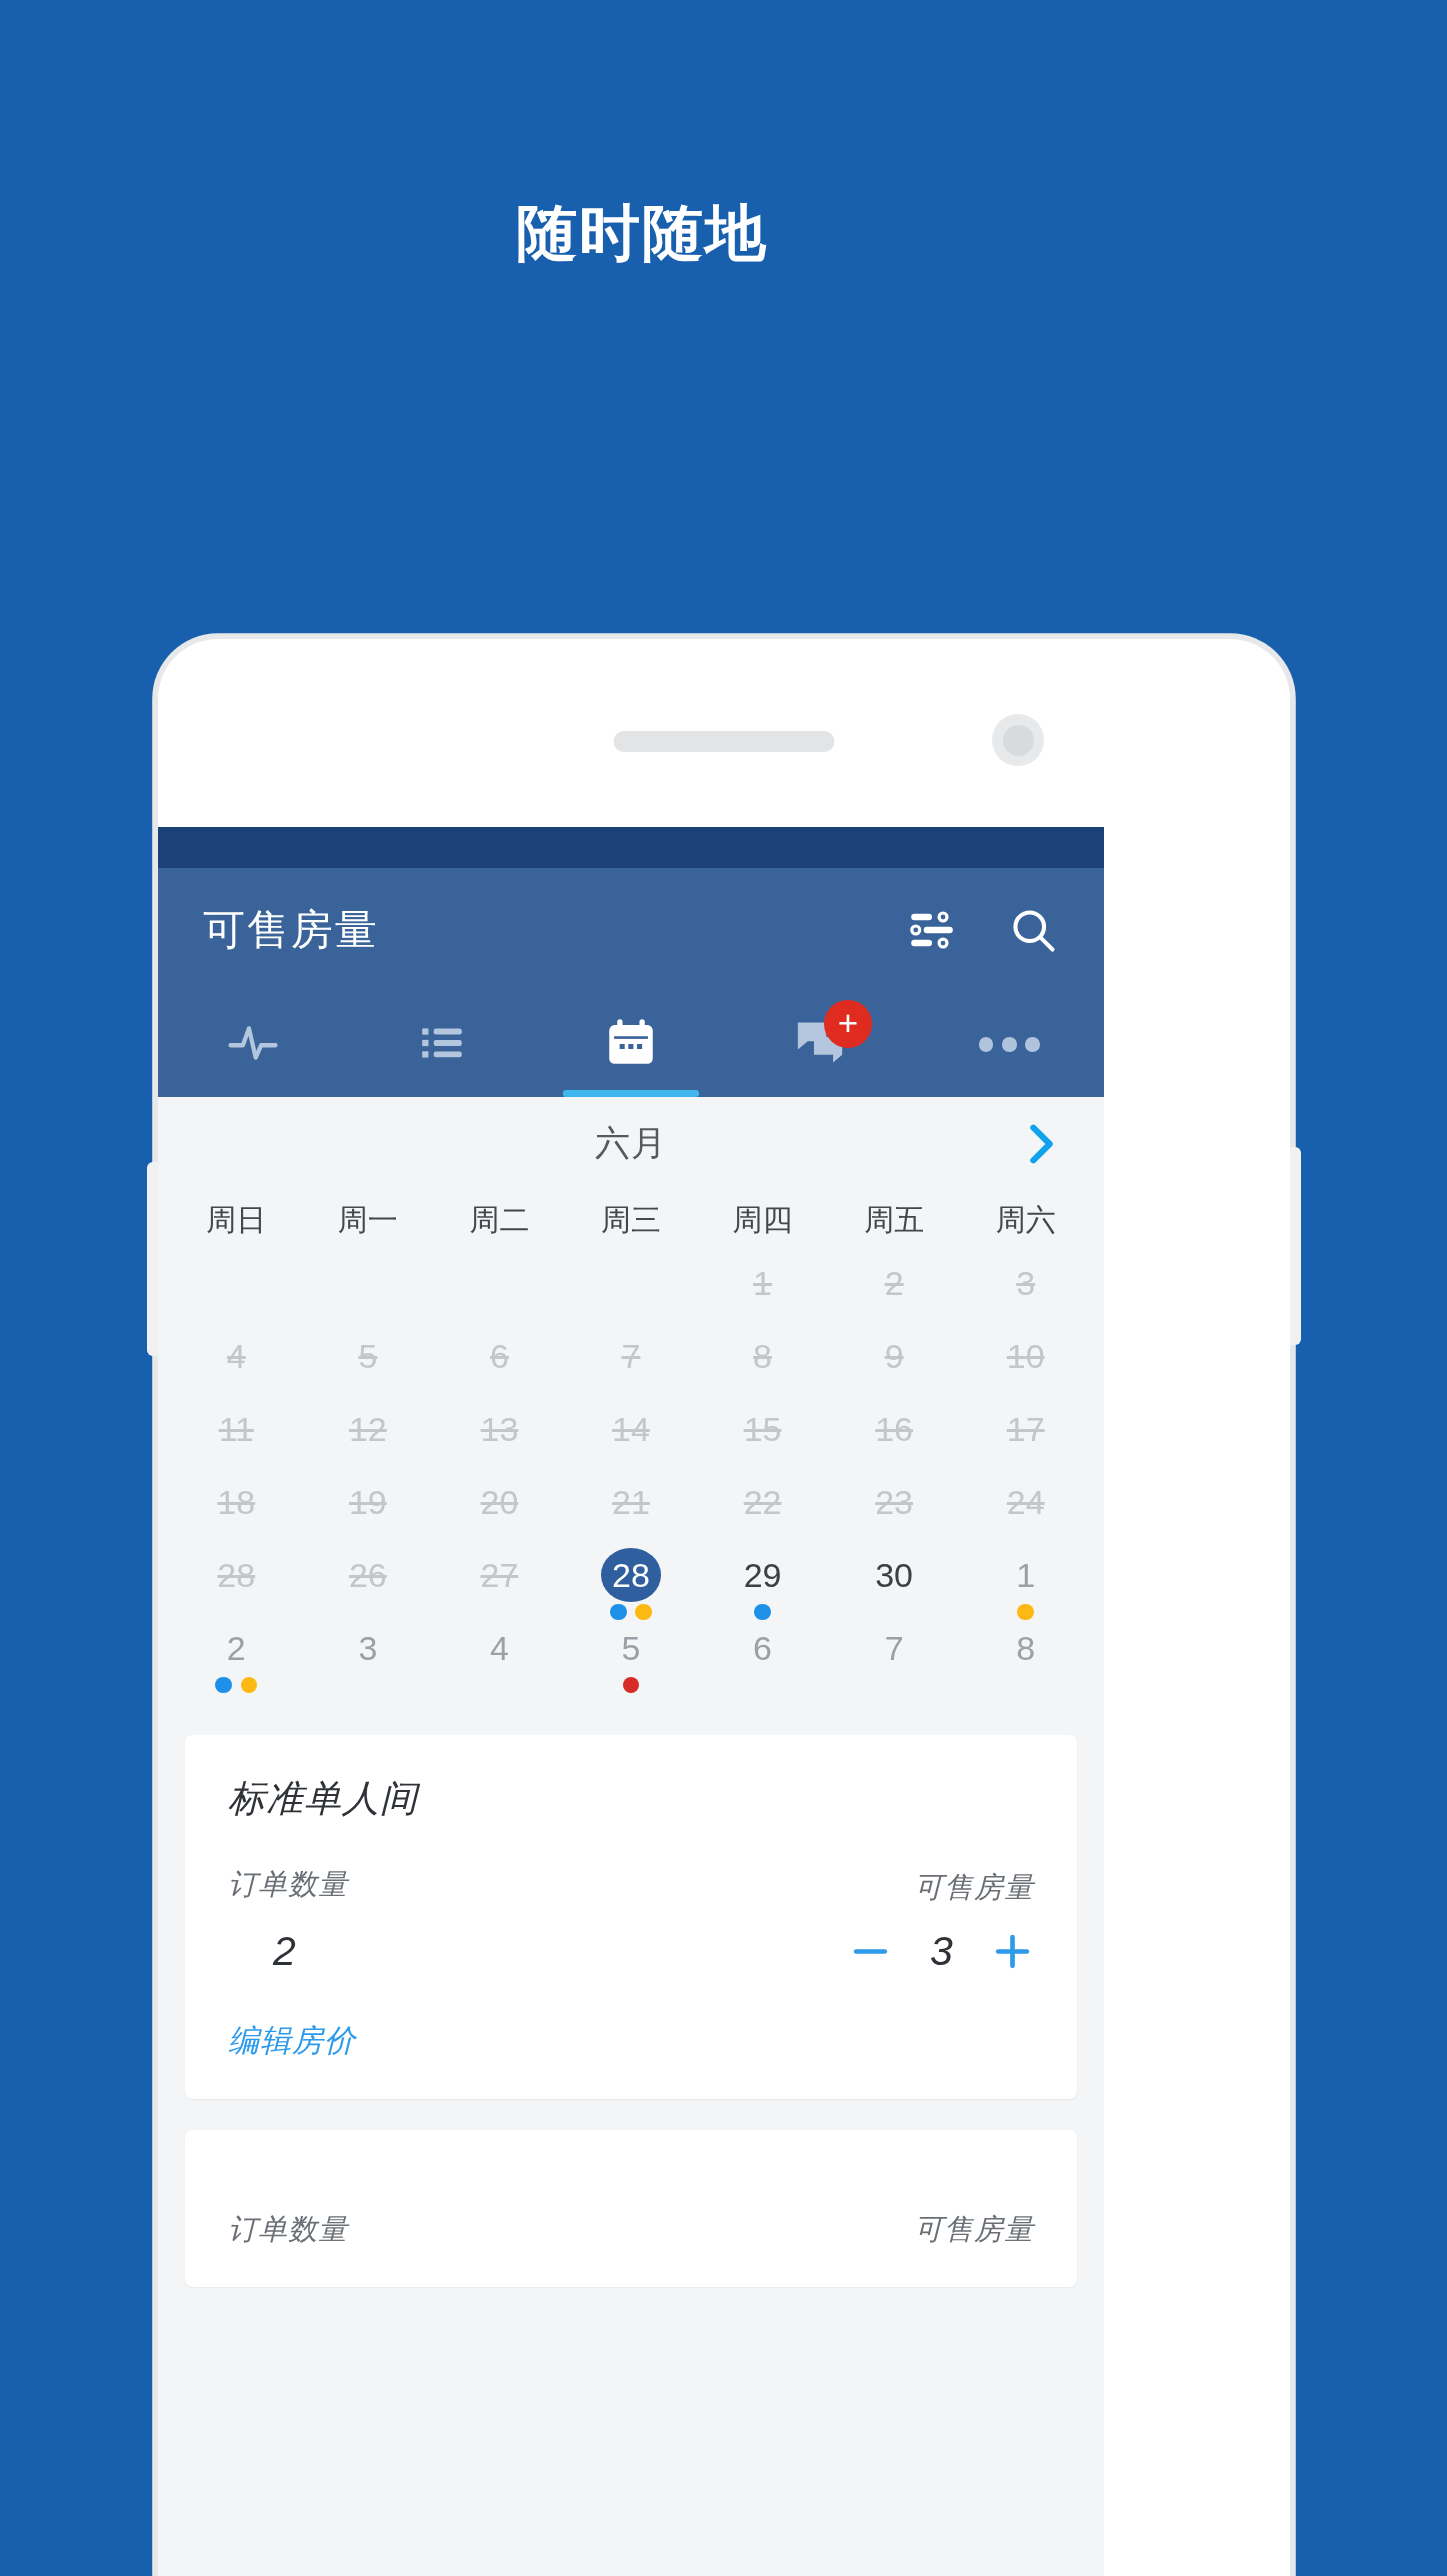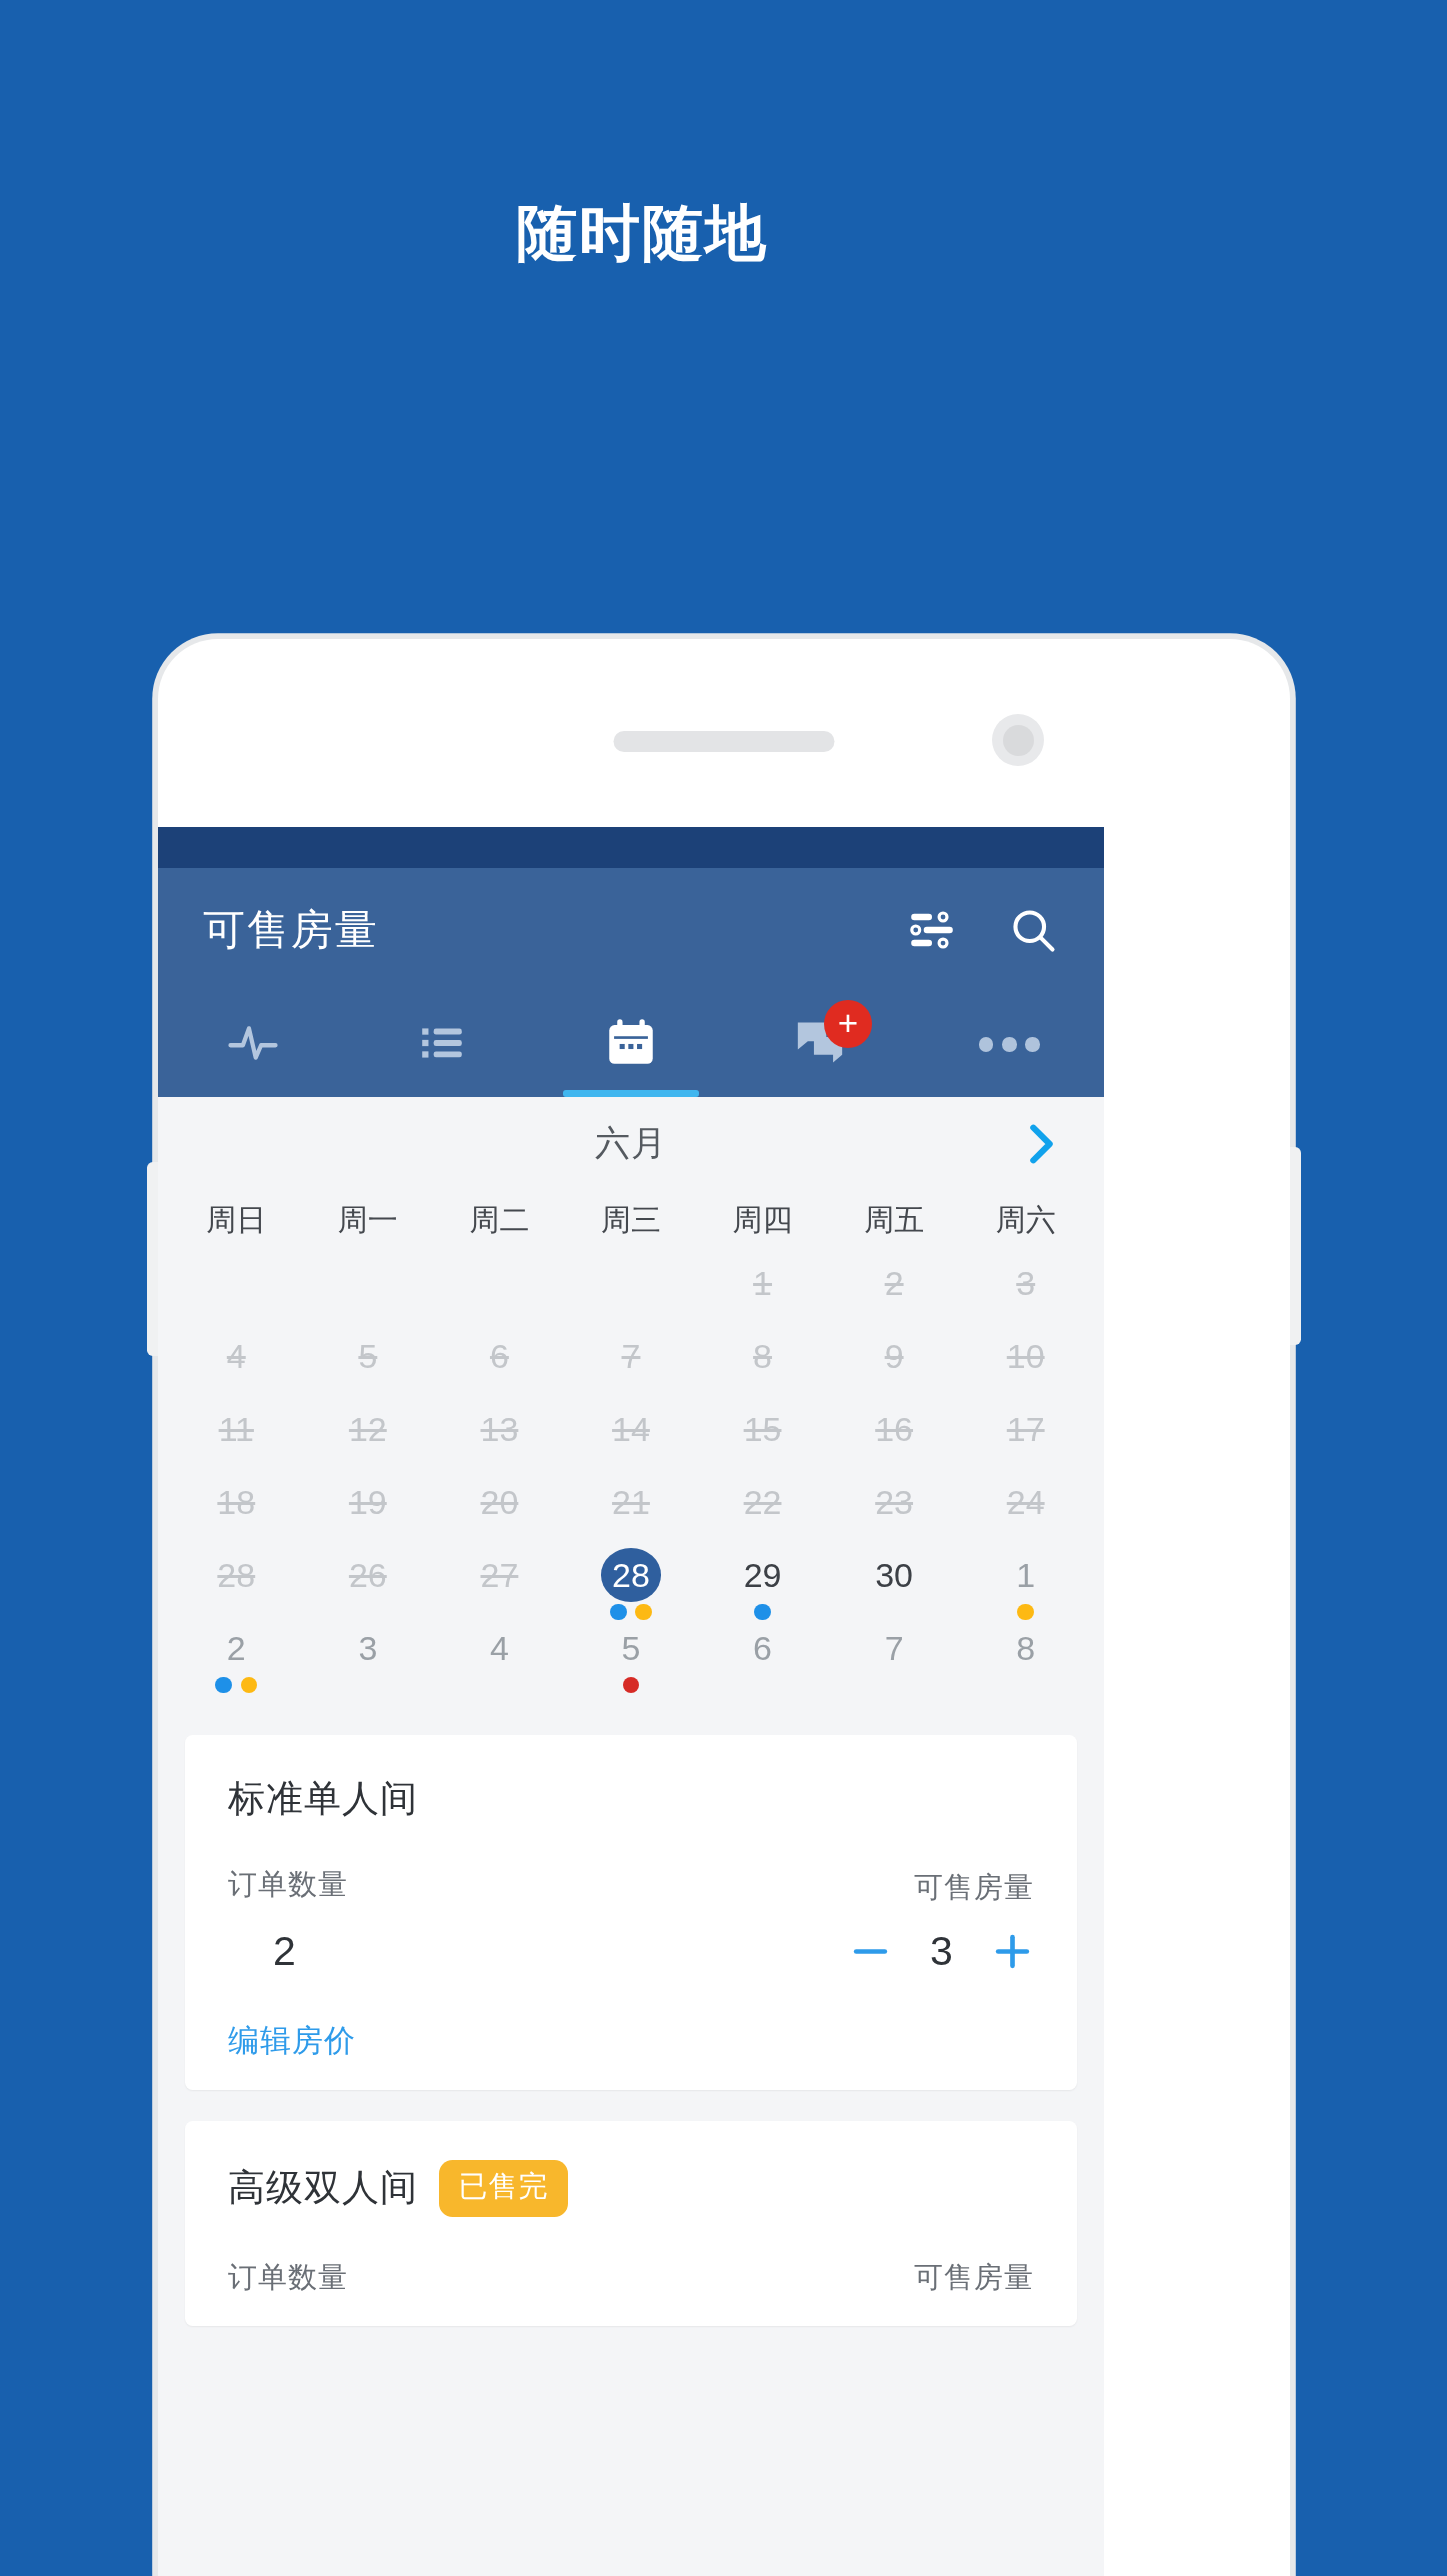--- a/index.html
+++ b/index.html
@@ -231,9 +231,10 @@
   .card {
     background: #FFFFFF;
     border-radius: 7.7px;
-    padding: 39px 43px 28px 43px;
+    padding: 39px 43px 37px 43px;
     margin-bottom: 31px;
     box-shadow: 0 1px 1.9px rgba(0,0,0,0.06);
+    font-style: italic;
   }
   .card-title-row { display: flex; align-items: center; gap: 21px; }
   .card-title {

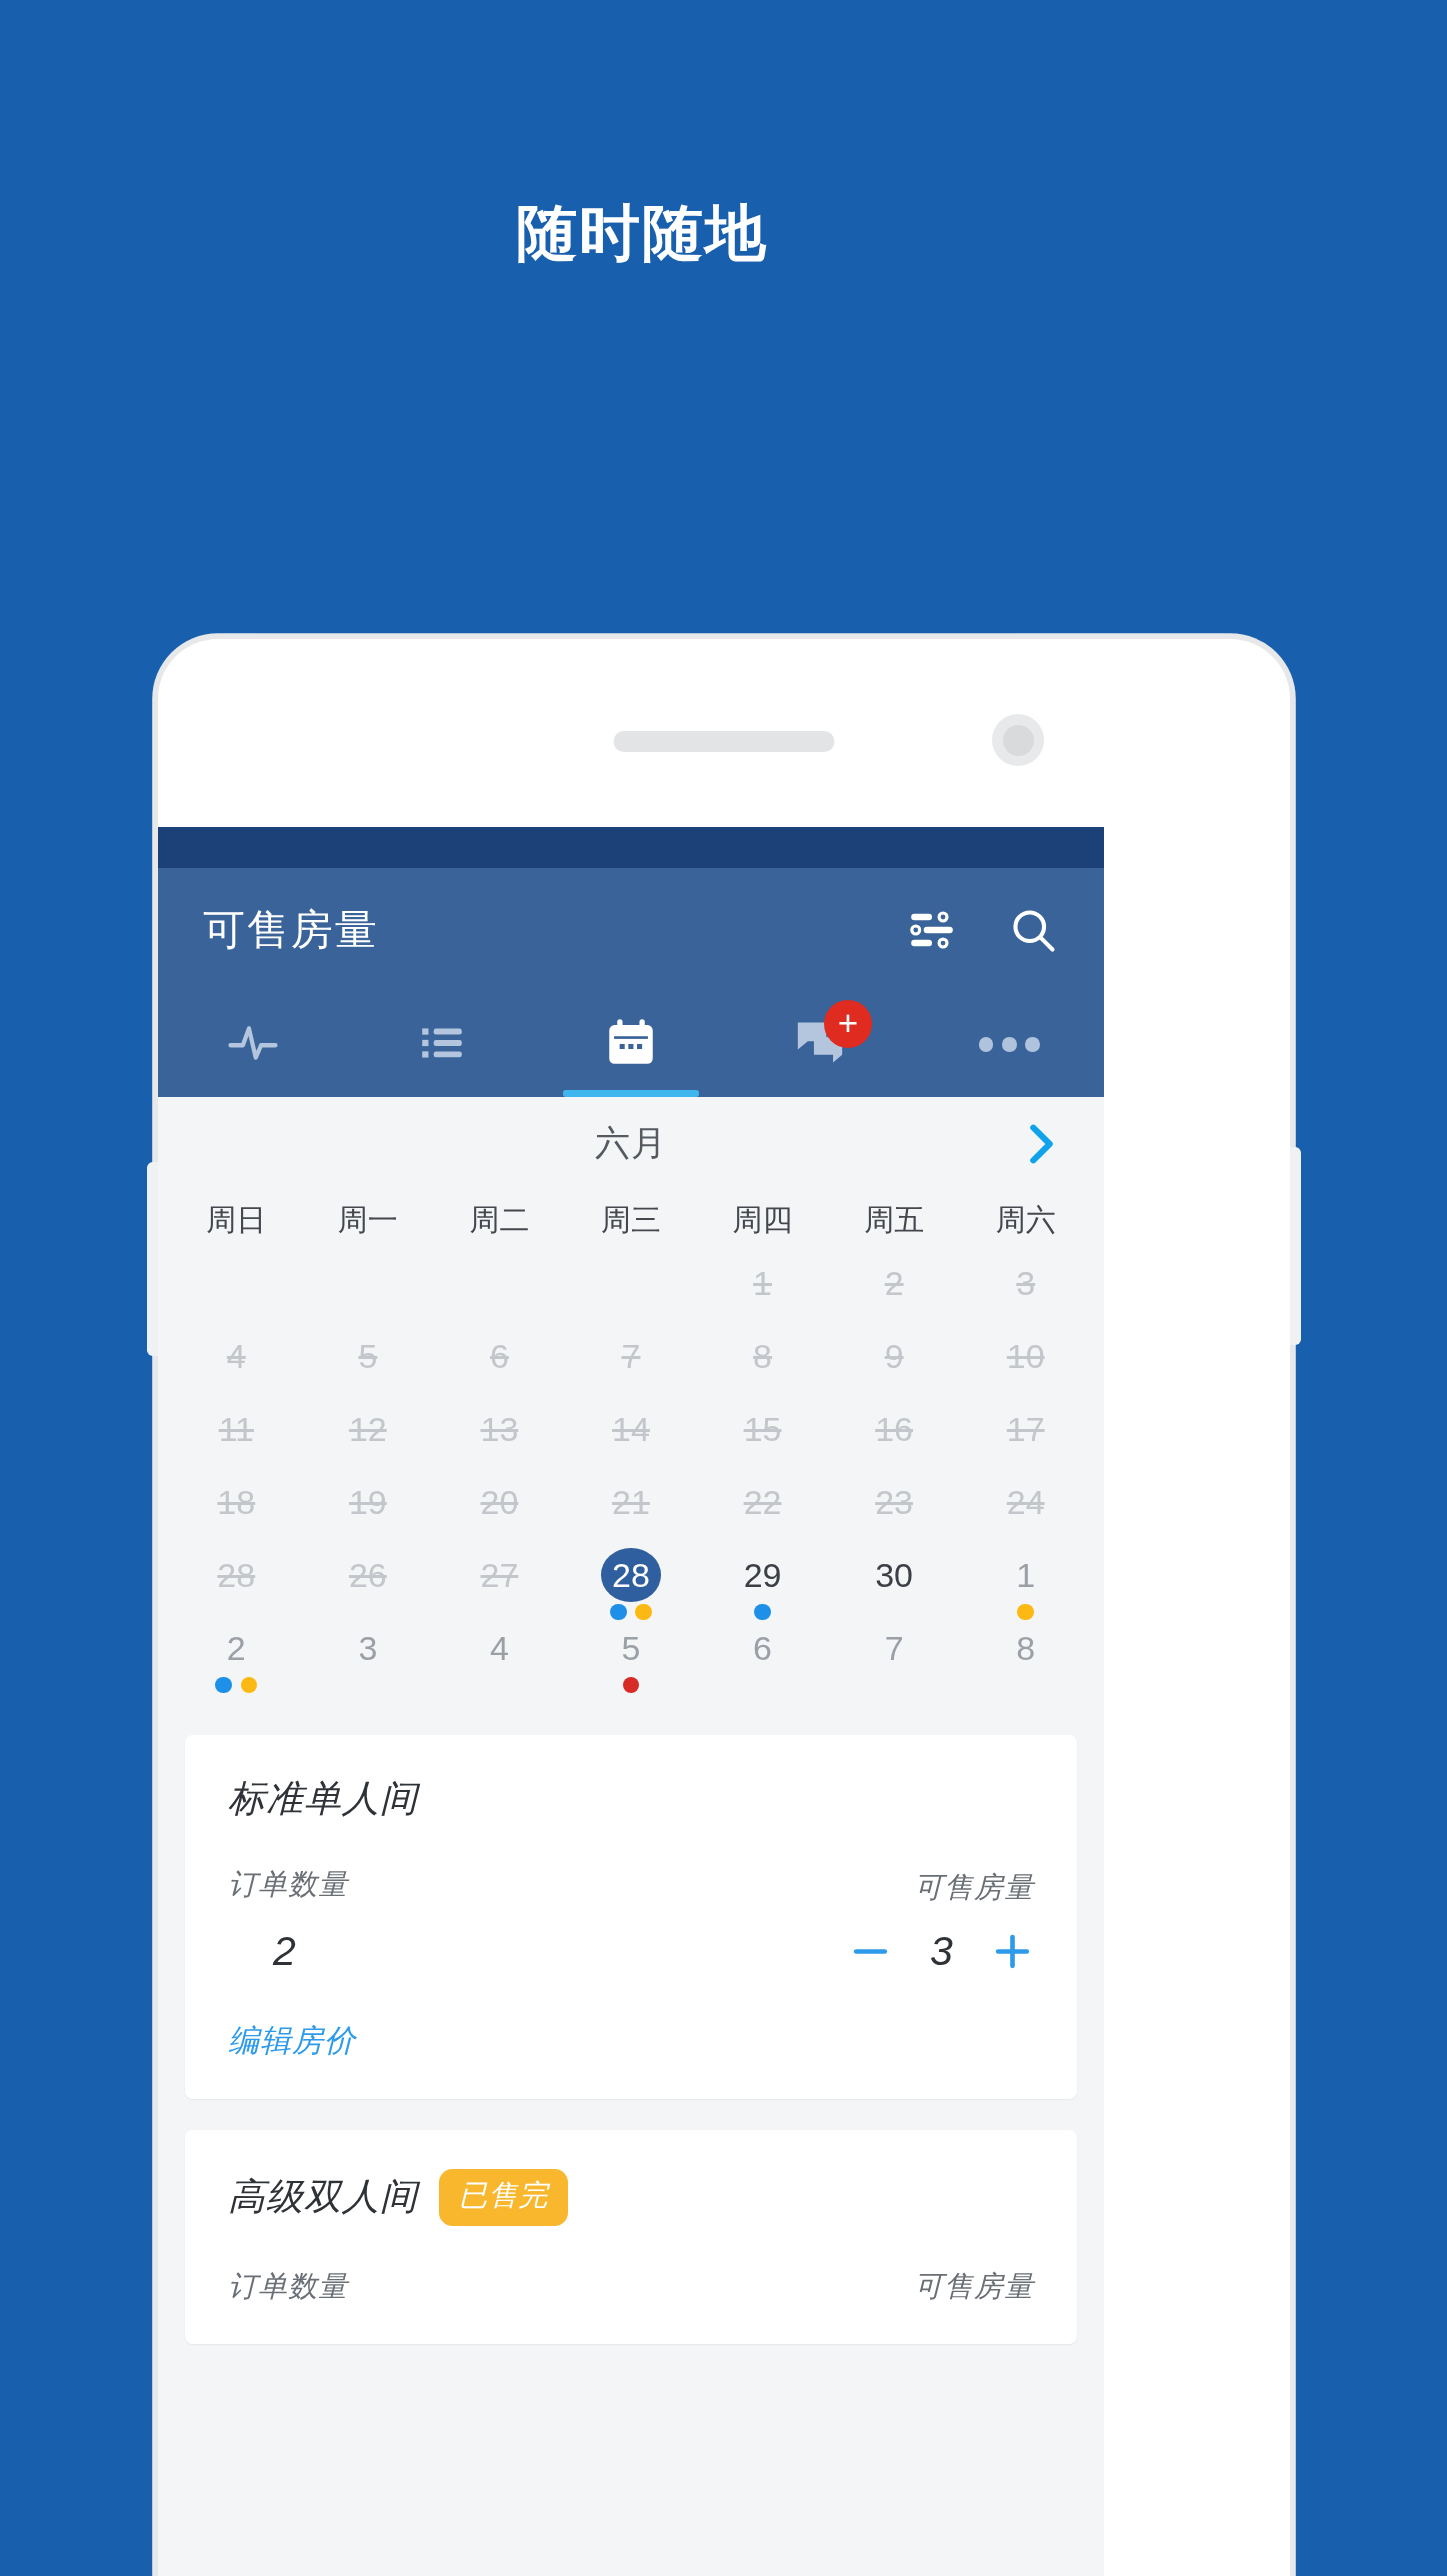--- a/index.html
+++ b/index.html
@@ -632,10 +632,6 @@
       </div>
 
       <div class="card">
-        <div class="card-title-row">
-          <div class="card-title">高级双人间</div>
-          <div class="soldout-badge">已售完</div>
-        </div>
         <div class="card-metrics">
           <div class="metric-left">
             <div class="metric-label">订单数量</div>

